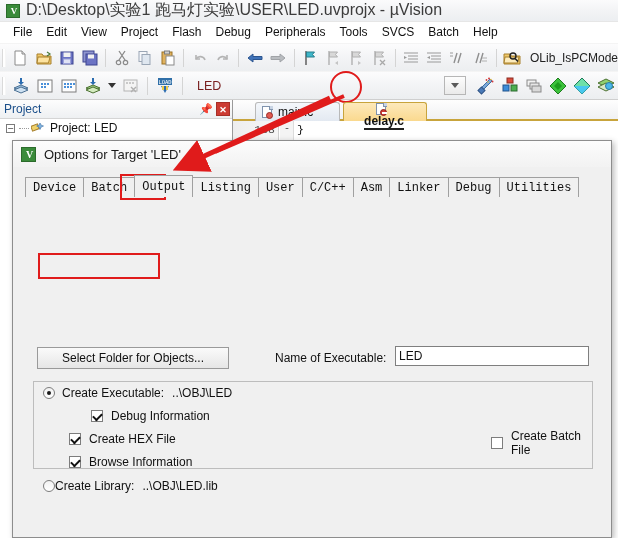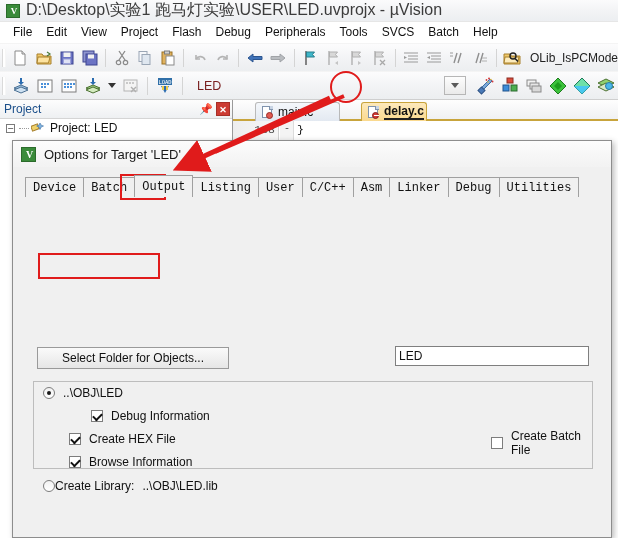--- a/index.html
+++ b/index.html
@@ -122,7 +122,7 @@
   }
   .etab.active{
     background:linear-gradient(to bottom,#fde9bb,#fad98e);
-    left:128px; width:66px; border-color:#c8a43c; z-index:3;
+    left:110px; width:84px; border-color:#c8a43c; z-index:3;flex-direction:column;
   }
   .etab.active .nm{ font-weight:bold; border-bottom:2px solid #222; }
   .doc-ico{ width:11px;height:13px;position:relative; margin-right:5px; flex:0 0 11px;}

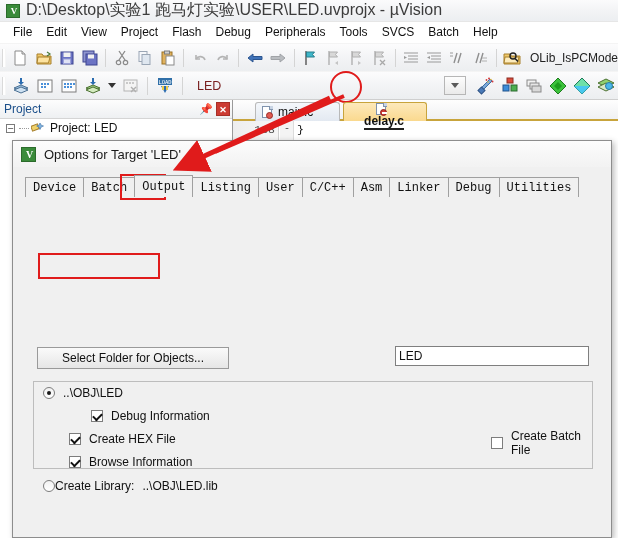--- a/index.html
+++ b/index.html
@@ -621,6 +621,7 @@
     <div class="dlg-body">
 
       <div class="btn" style="position:absolute;left:12px;top:14px;width:192px;">Select Folder for Objects...</div>
+      <div class="lbl" style="position:absolute;left:250px;top:18px;">Name of Executable:</div>
       <div class="field" style="position:absolute;left:370px;top:13px;width:194px;">LED</div>
 
       <div class="groupbox" style="left:8px;top:48px;width:560px;height:88px;"></div>

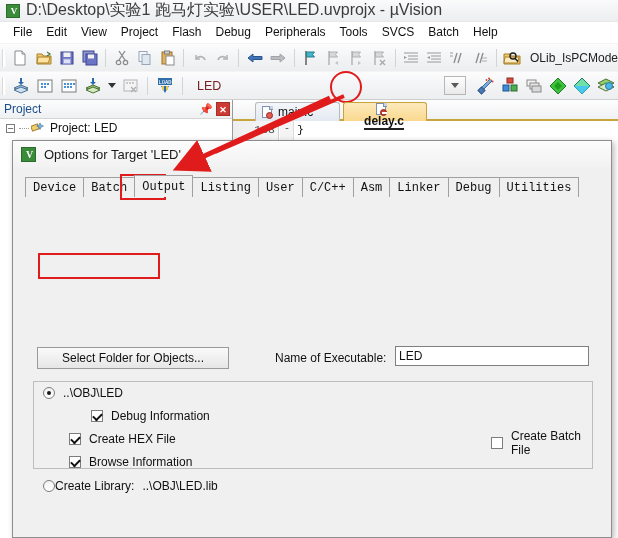--- a/index.html
+++ b/index.html
@@ -628,6 +628,7 @@
 
       <div class="row" style="position:absolute;left:18px;top:53px;">
         <div class="radio on"></div>
+        <span class="lbl" style="margin-left:7px">Create Executable:</span>
         <span class="lbl" style="margin-left:8px">..\OBJ\LED</span>
       </div>
 

